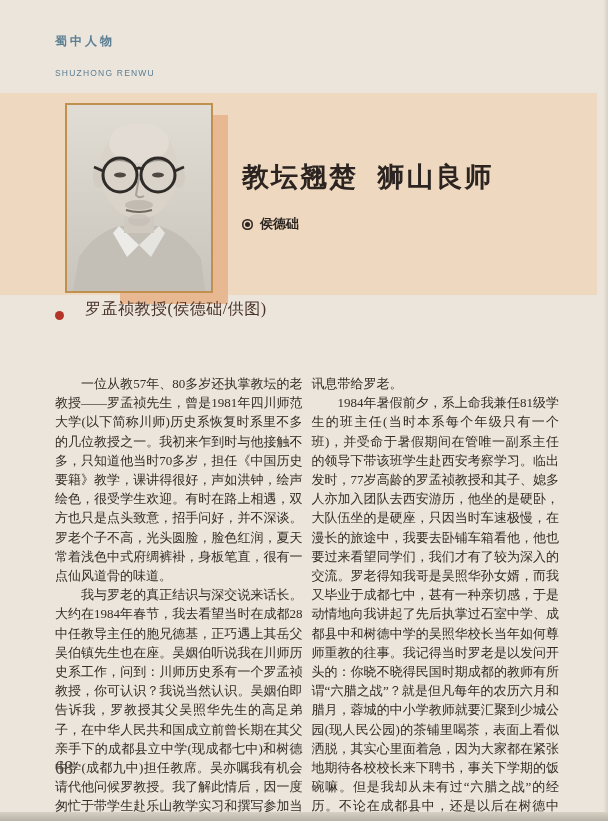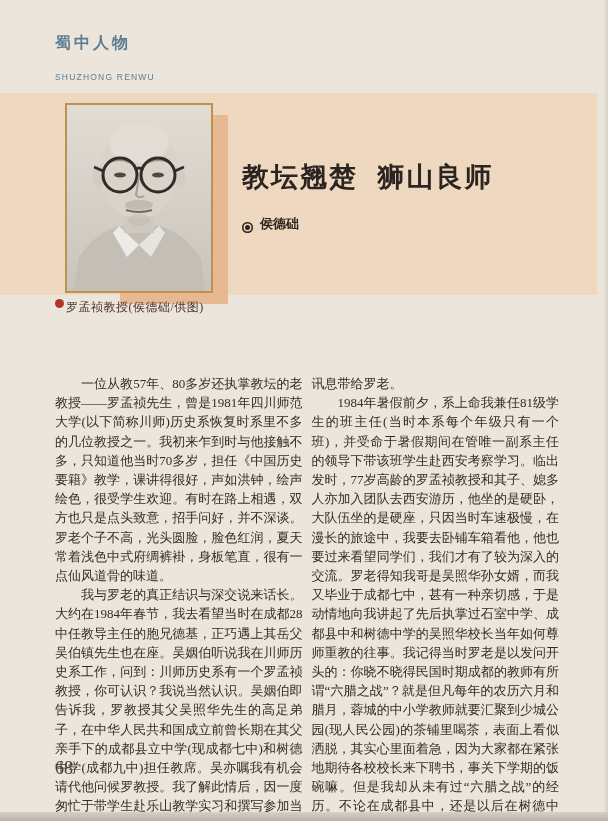--- a/index.html
+++ b/index.html
@@ -31,7 +31,7 @@
   
   .section-header { position:absolute; left:55px; top:33px; color:var(--header-blue,#5b7e93); }
   .section-title { font-family:Liberation Sans, sans-serif;
-    font-size:16px; font-weight:bold; letter-spacing:3px; }
+    font-size:12px; font-weight:bold; letter-spacing:3px; }
   .section-sub { font-family:"Liberation Sans","DejaVu Sans",sans-serif;
     font-size:8.5px; letter-spacing:1.2px; margin-top:18px; }
 

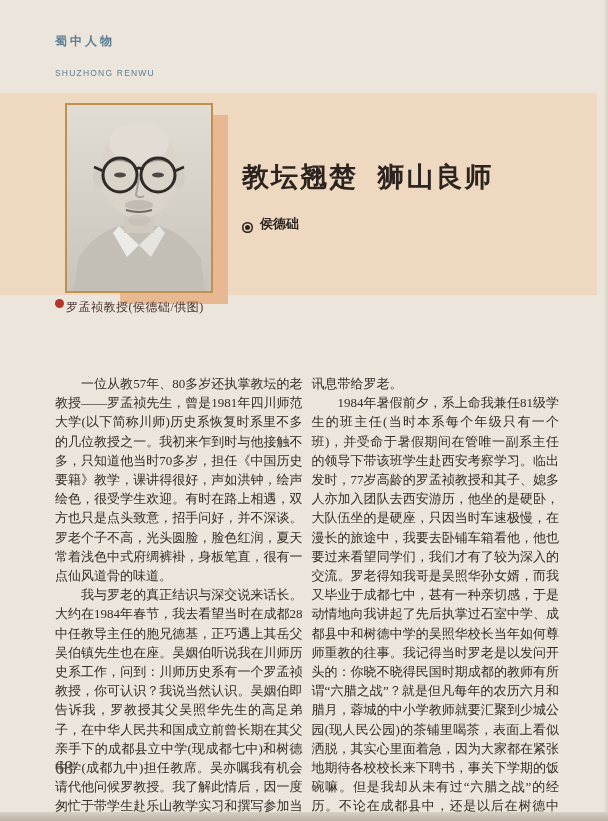--- a/index.html
+++ b/index.html
@@ -54,7 +54,7 @@
     letter-spacing:2px; word-spacing:10px; }
   .article-subtitle { font-size:17px; color:#3a332d; margin-top:9px; padding-left:42px;
     letter-spacing:1px; }
-  .author-line { margin-top:20px; display:flex; align-items:flex-end; gap:7px;
+  .author-line { margin-top:20px; display:flex; align-items:center; gap:7px;
     font-family:"Liberation Sans","DejaVu Sans",sans-serif;
     font-size:13px; font-weight:bold; color:var(--title-ink,#2b2421); }
   .author-line .dot { width:11px; height:11px; border-radius:50%;

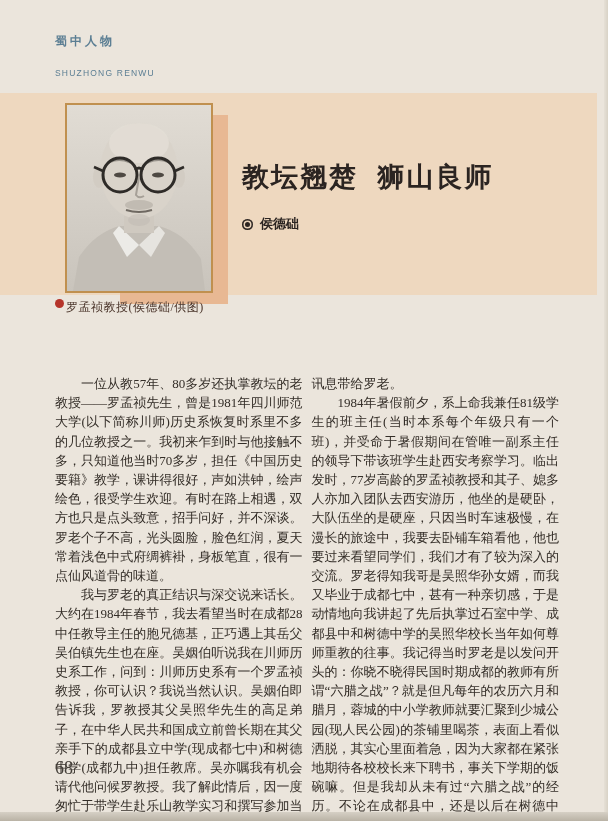--- a/index.html
+++ b/index.html
@@ -43,8 +43,8 @@
   .photo { position:absolute; left:65px; top:10px; width:148px; height:190px;
     border:2px solid var(--photo-border,#c0904f); background:#d7d2ca; }
   .photo svg { display:block; width:100%; height:100%; }
-  .caption { position:absolute; left:55px; top:206px; font-size:12px;
-    color:#4a342a; letter-spacing:.5px; display:flex; align-items:flex-start; gap:2px; }
+  .caption { position:absolute; left:55px; top:206px; font-size:16px;
+    color:#4a342a; letter-spacing:.5px; display:flex; align-items:flex-end; gap:21px; }
   .caption .dot { width:9px; height:9px; border-radius:50%;
     background:var(--caption-red,#b5342a); flex:0 0 auto; }
 

